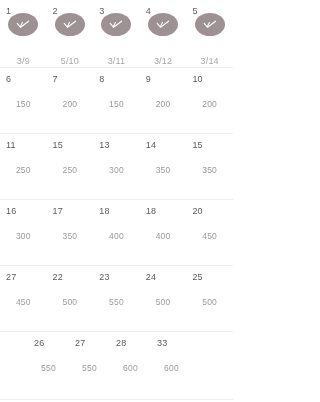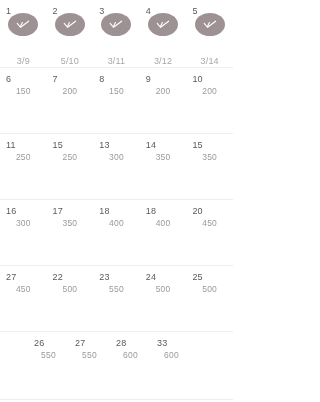--- a/index.html
+++ b/index.html
@@ -94,7 +94,7 @@
   }
 
   .cal-cell.no-marker .value-label {
-    margin-top: 18px;
+    margin-top: 31px;
   }
 </style>
 </head>

